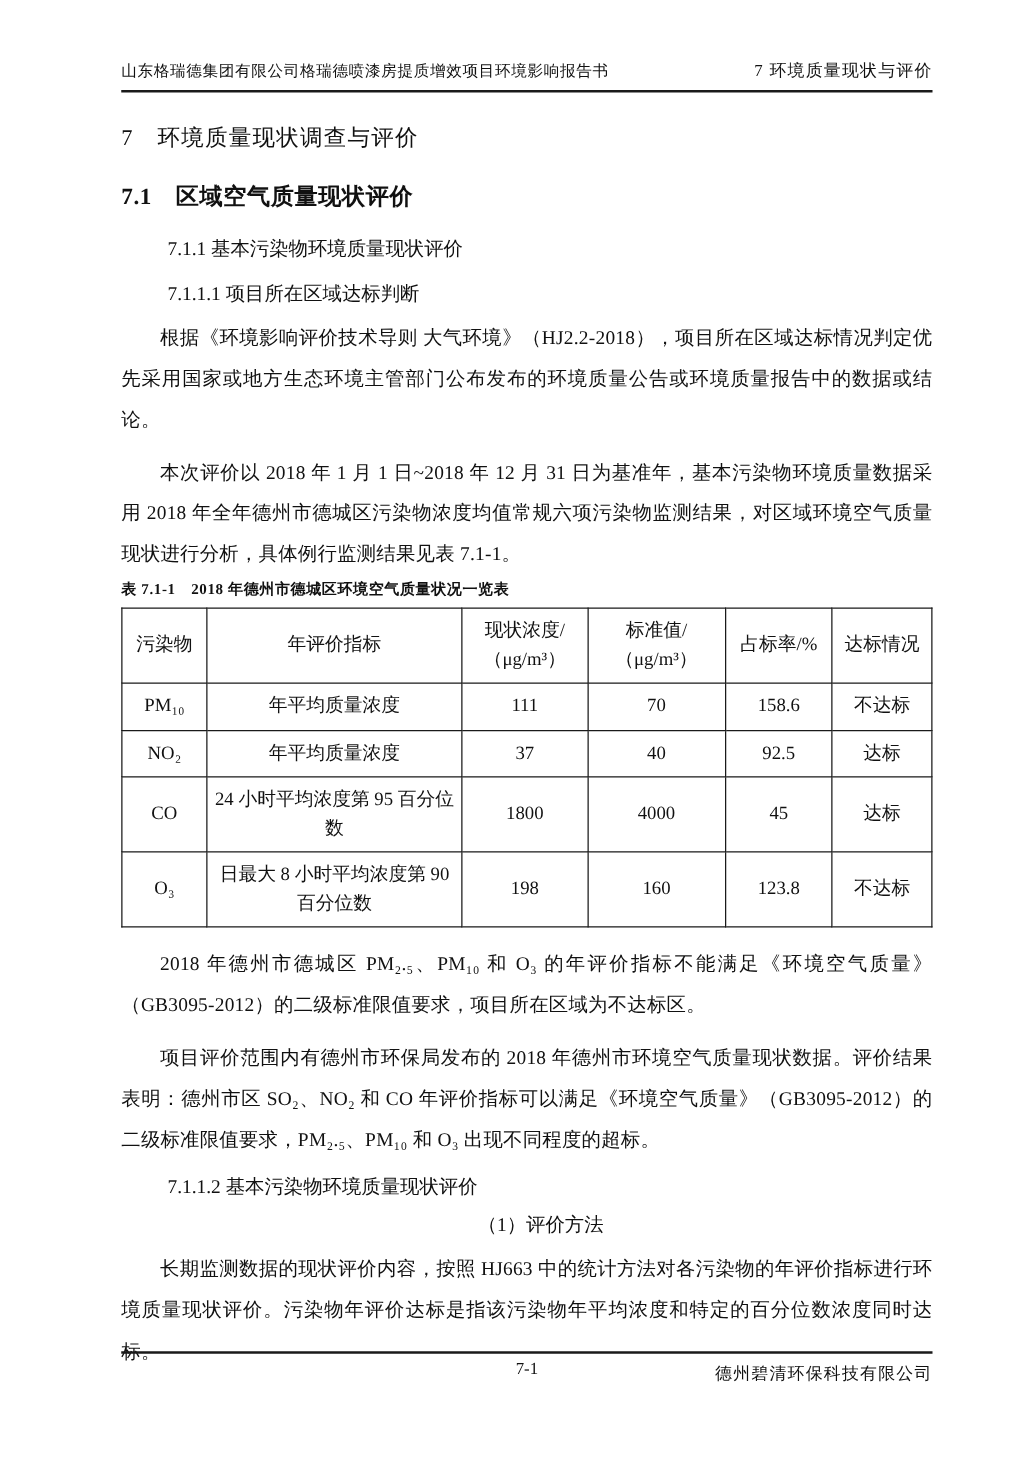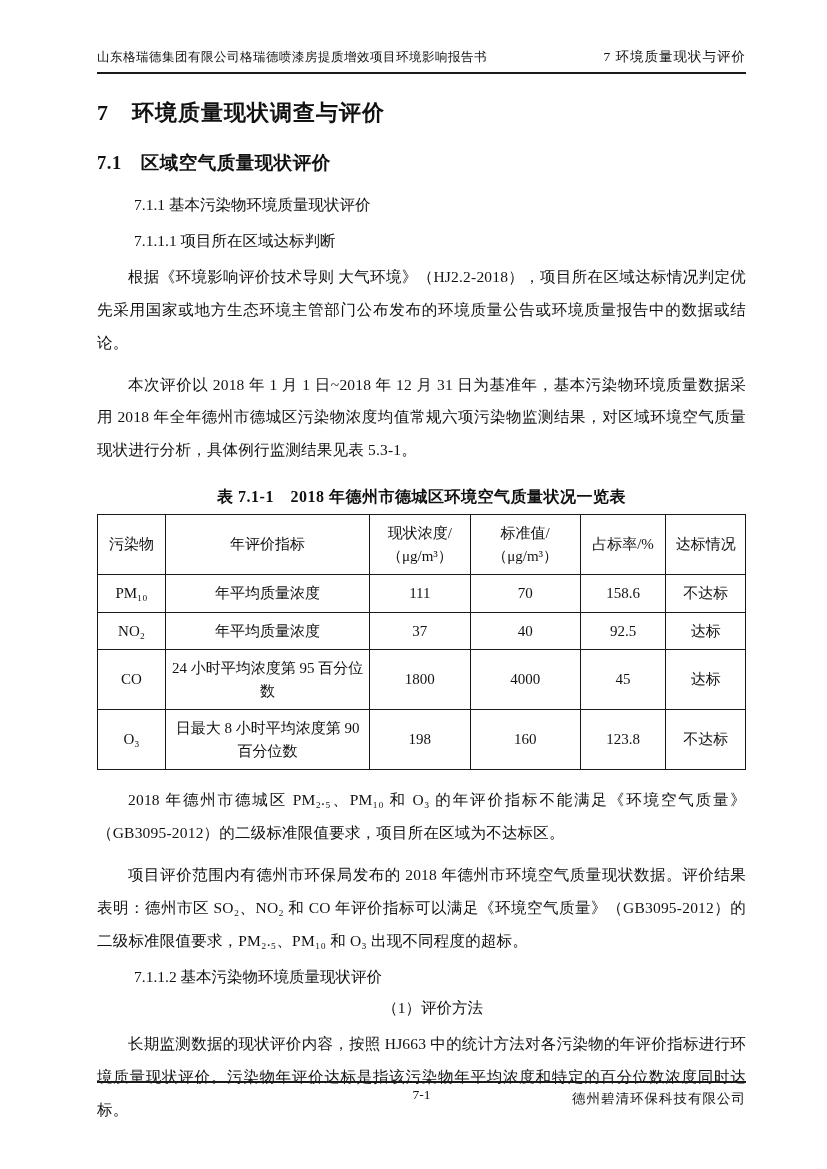--- a/index.html
+++ b/index.html
@@ -34,8 +34,8 @@
   
   .h1 {
     margin-top: 24px;
-    font-size: 22px;
-    font-weight: bold;
+    font-size: 18px;
+    font-weight: normal;
     letter-spacing: 1px;
   }
   .h2 {

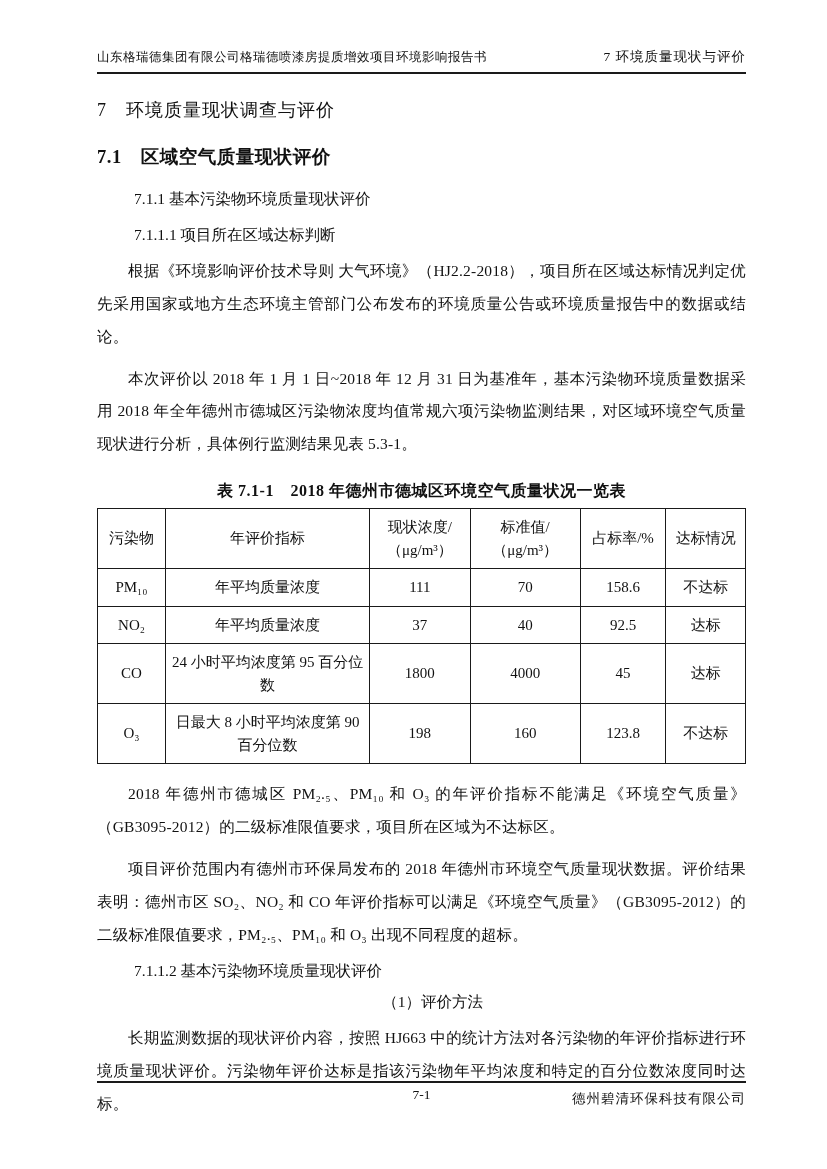--- a/index.html
+++ b/index.html
@@ -125,7 +125,7 @@
     <div class="h4">7.1.1.1 项目所在区域达标判断</div>
 
     <p class="para">根据《环境影响评价技术导则 大气环境》（HJ2.2-2018），项目所在区域达标情况判定优先采用国家或地方生态环境主管部门公布发布的环境质量公告或环境质量报告中的数据或结论。</p>
-    <p class="para">本次评价以 2018 年 1 月 1 日~2018 年 12 月 31 日为基准年，基本污染物环境质量数据采用 2018 年全年德州市德城区污染物浓度均值常规六项污染物监测结果，对区域环境空气质量现状进行分析，具体例行监测结果见表 5.3-1。</p>
+    <p class="para">本次评价以 2018 年 1 月 1 日~2018 年 12 月 31 日为基准年，基本污染物环境质量数据采用 2018 年全年德州市德城区污染物浓度均值常规六项污染物监测结果，对区域环境空气质量现状进行分析，具体例行监测结果见表 7.1-1。</p>
 
     <div class="table-caption">表 7.1-1　2018 年德州市德城区环境空气质量状况一览表</div>
 

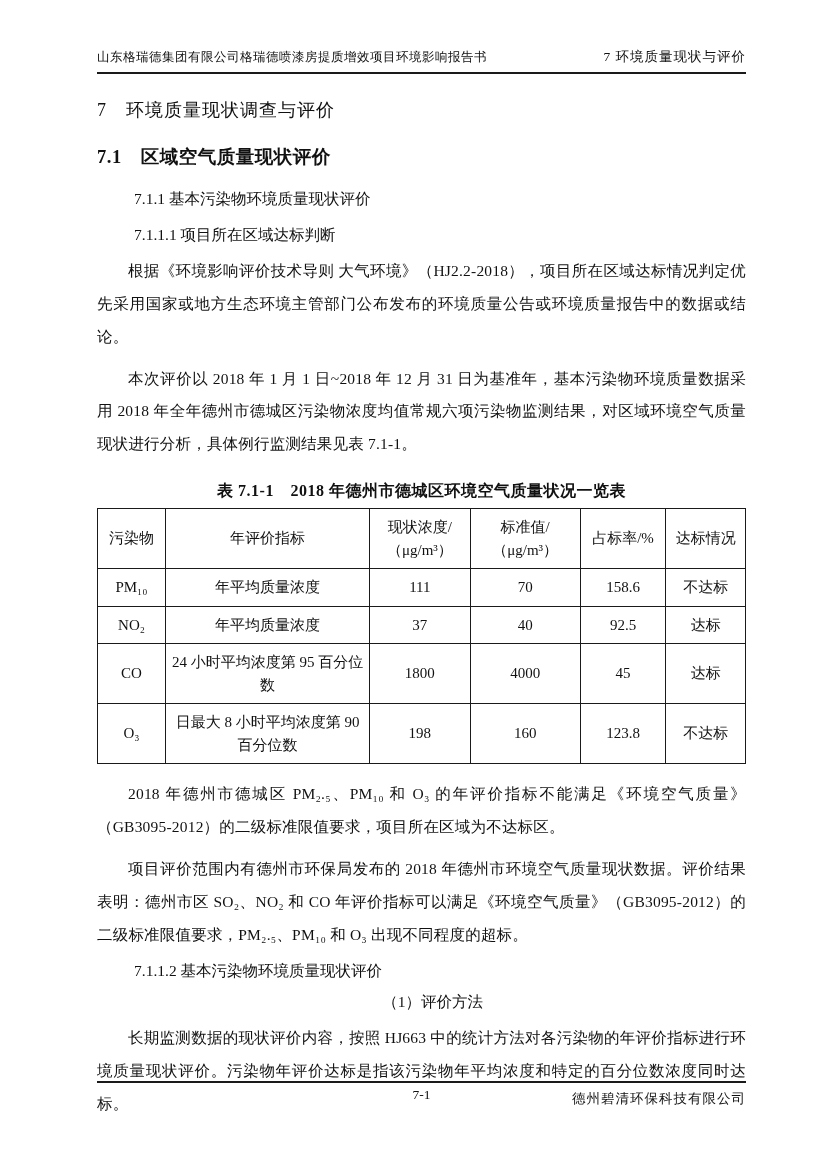--- a/index.html
+++ b/index.html
@@ -61,9 +61,8 @@
 
   
   .table-caption {
-    margin-top: 20px;
-    text-align: center;
-    font-size: 16px;
+    margin-top: 2px;
+    font-size: 12px;
     font-weight: bold;
     letter-spacing: 0.5px;
   }

